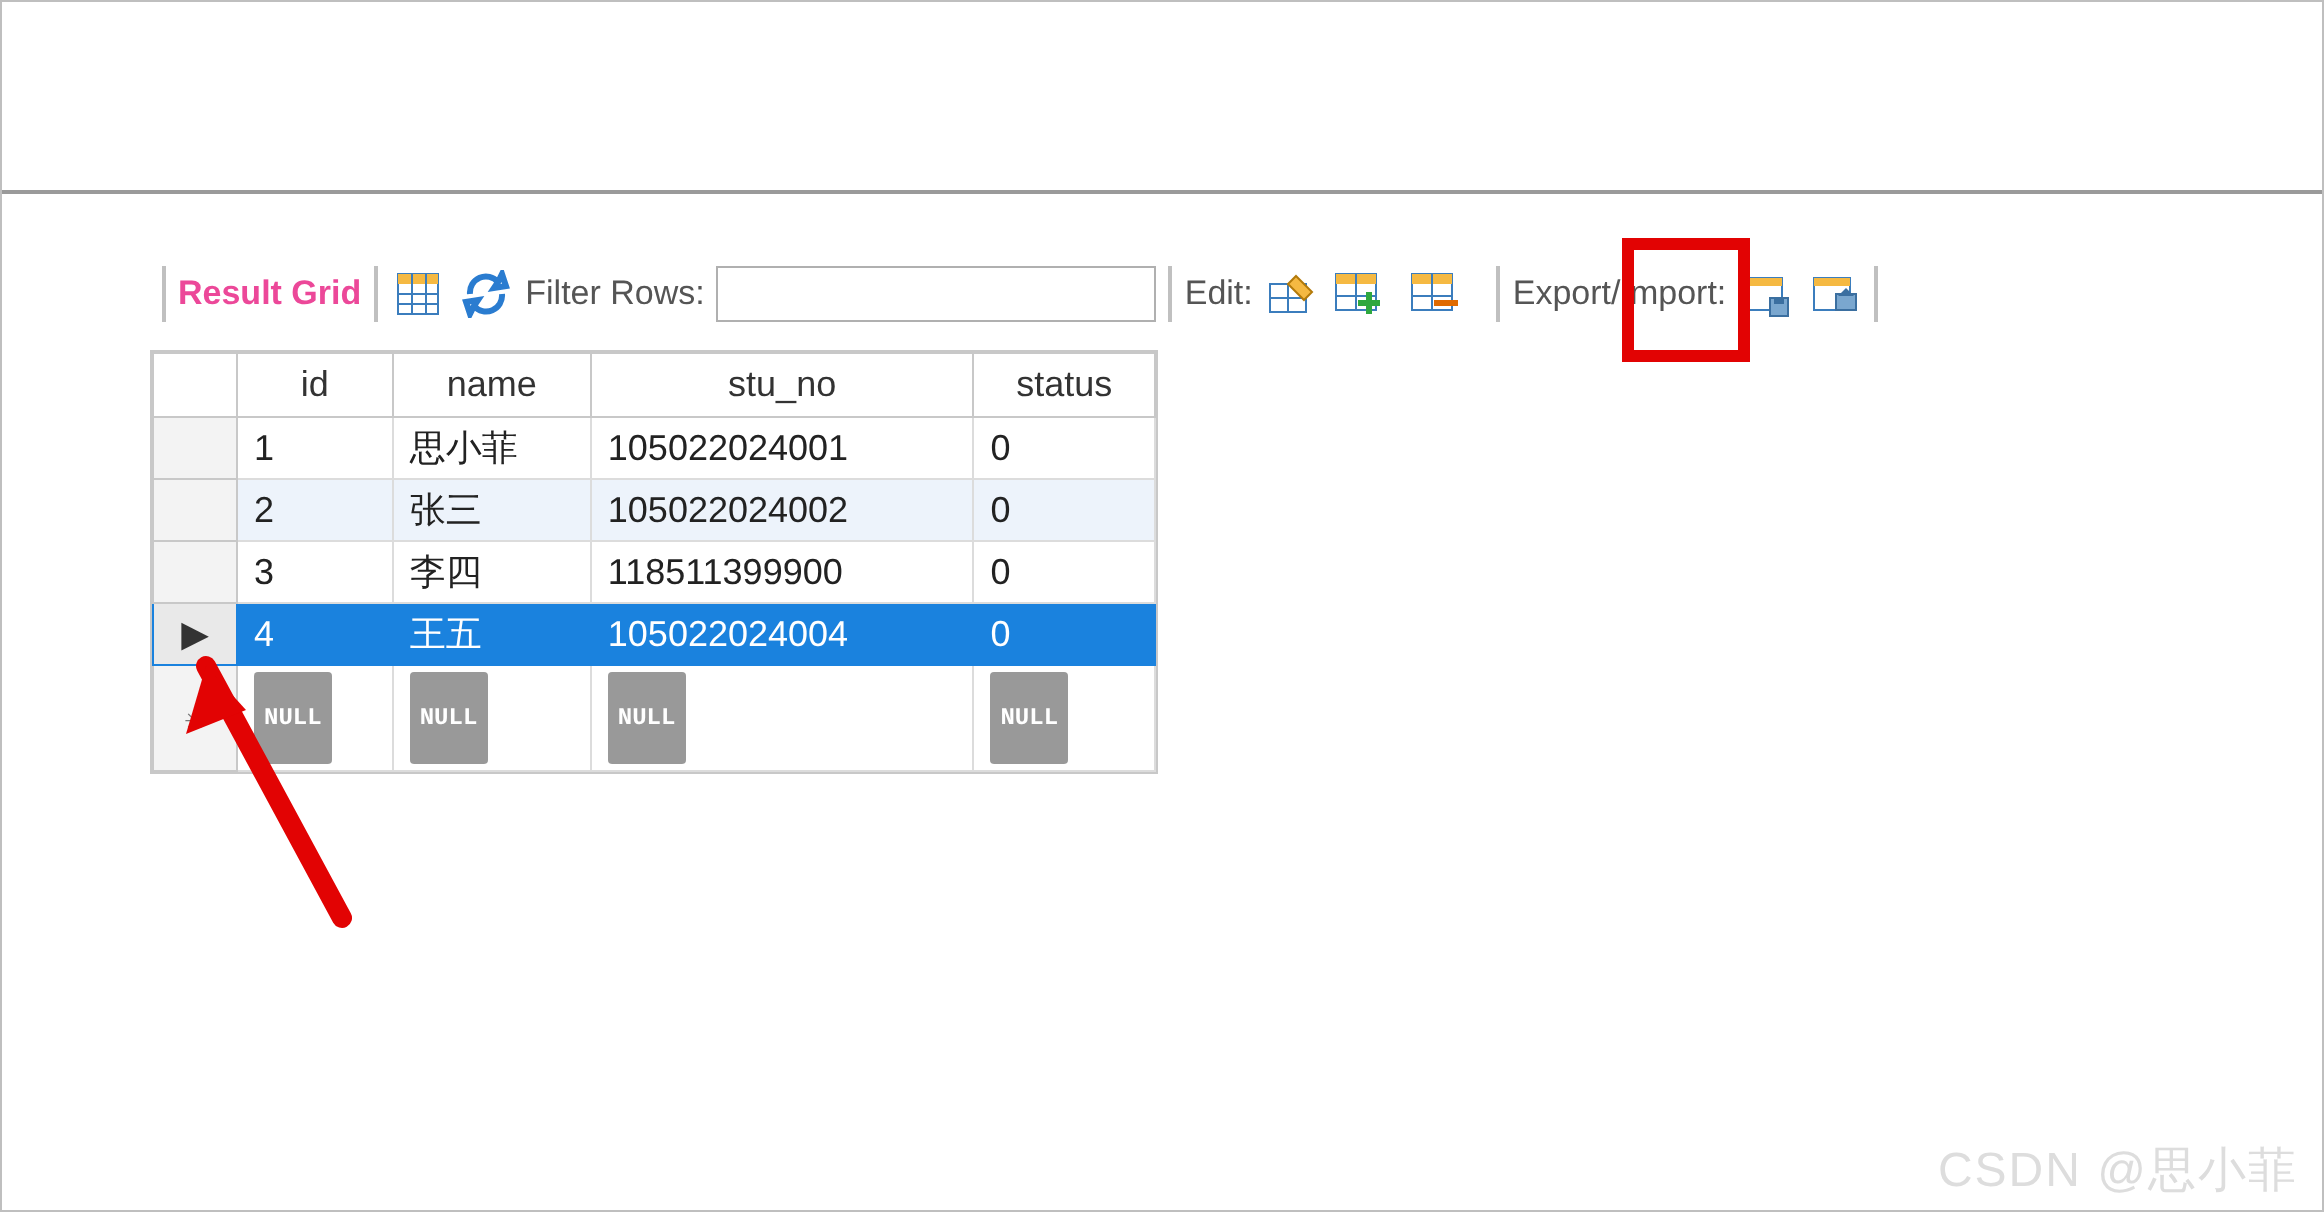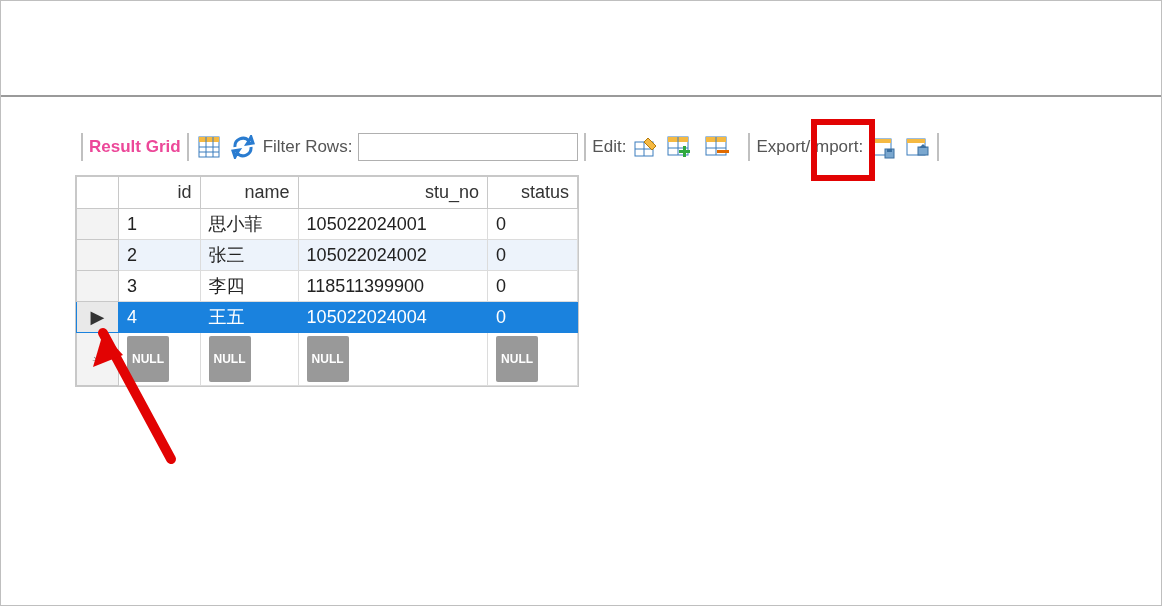--- a/index.html
+++ b/index.html
@@ -78,7 +78,7 @@
 .grid th {
   background: #fff;
   border: 1px solid #c8c8c8;
-  text-align: right;
+  text-align: center;
   padding: 4px 8px;
   font-weight: normal;
   color: #333;

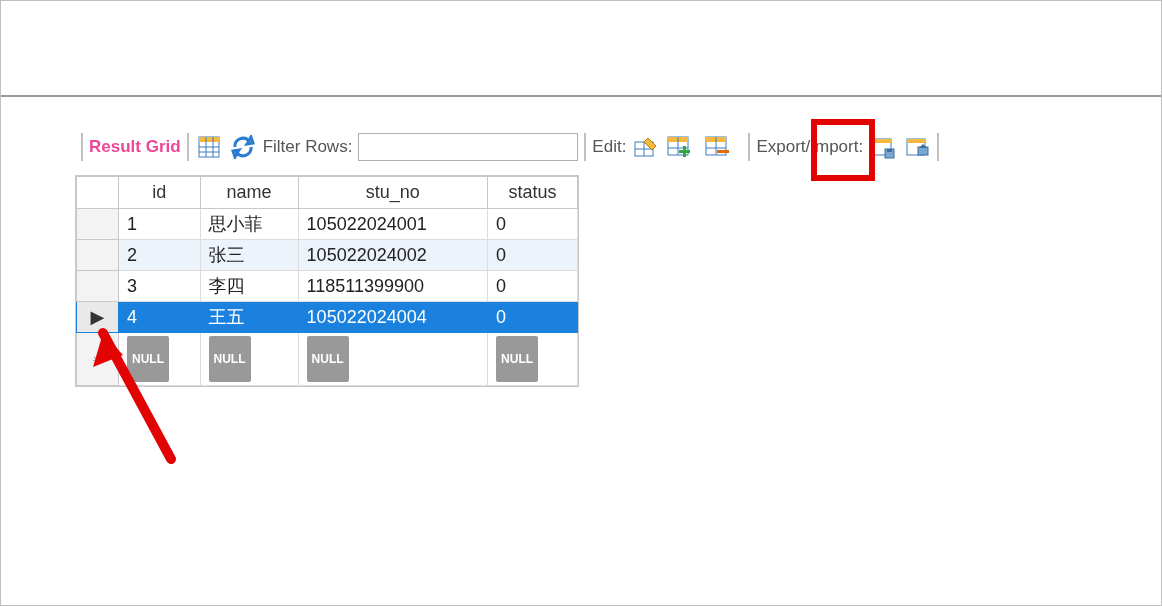--- a/index.html
+++ b/index.html
@@ -107,7 +107,7 @@
   color: #fff;
   font-size: 12px;
   padding: 16px 5px;
-  font-family: Liberation Sans, sans-serif;
+  font-family: Liberation Mono, monospace;
   border-radius: 2px;
   font-weight: bold;
 }

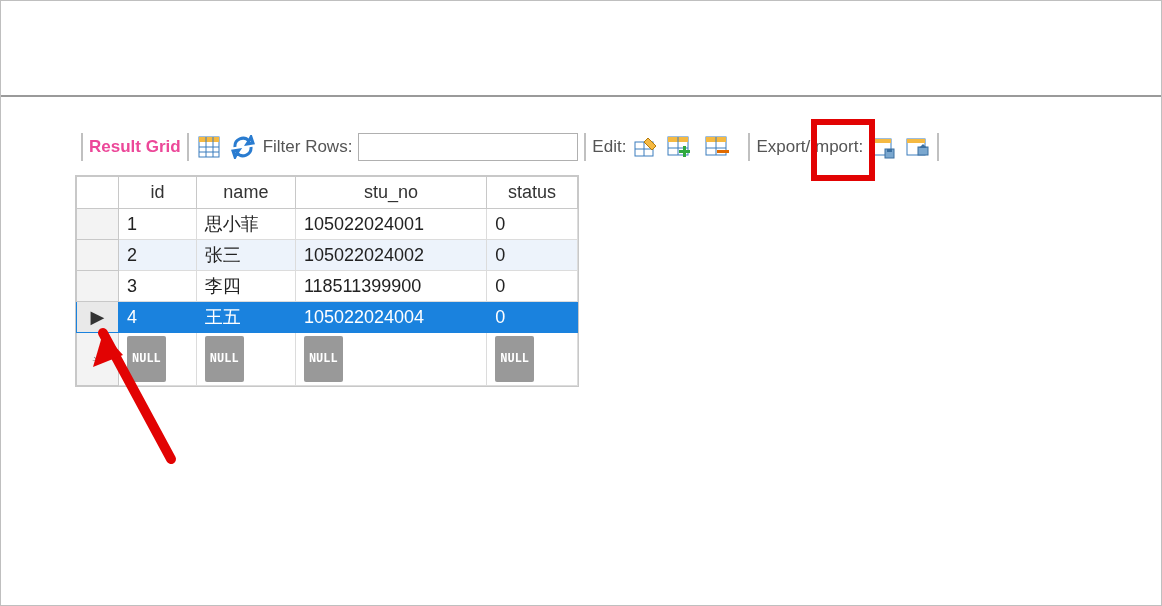--- a/index.html
+++ b/index.html
@@ -290,6 +290,7 @@
     <polygon points="40,14 30,48 60,36" fill="#e20303"></polygon>
   </svg>
 
+  <div class="watermark">CSDN @思小菲</div>
 </div>
 
 </body></html>

